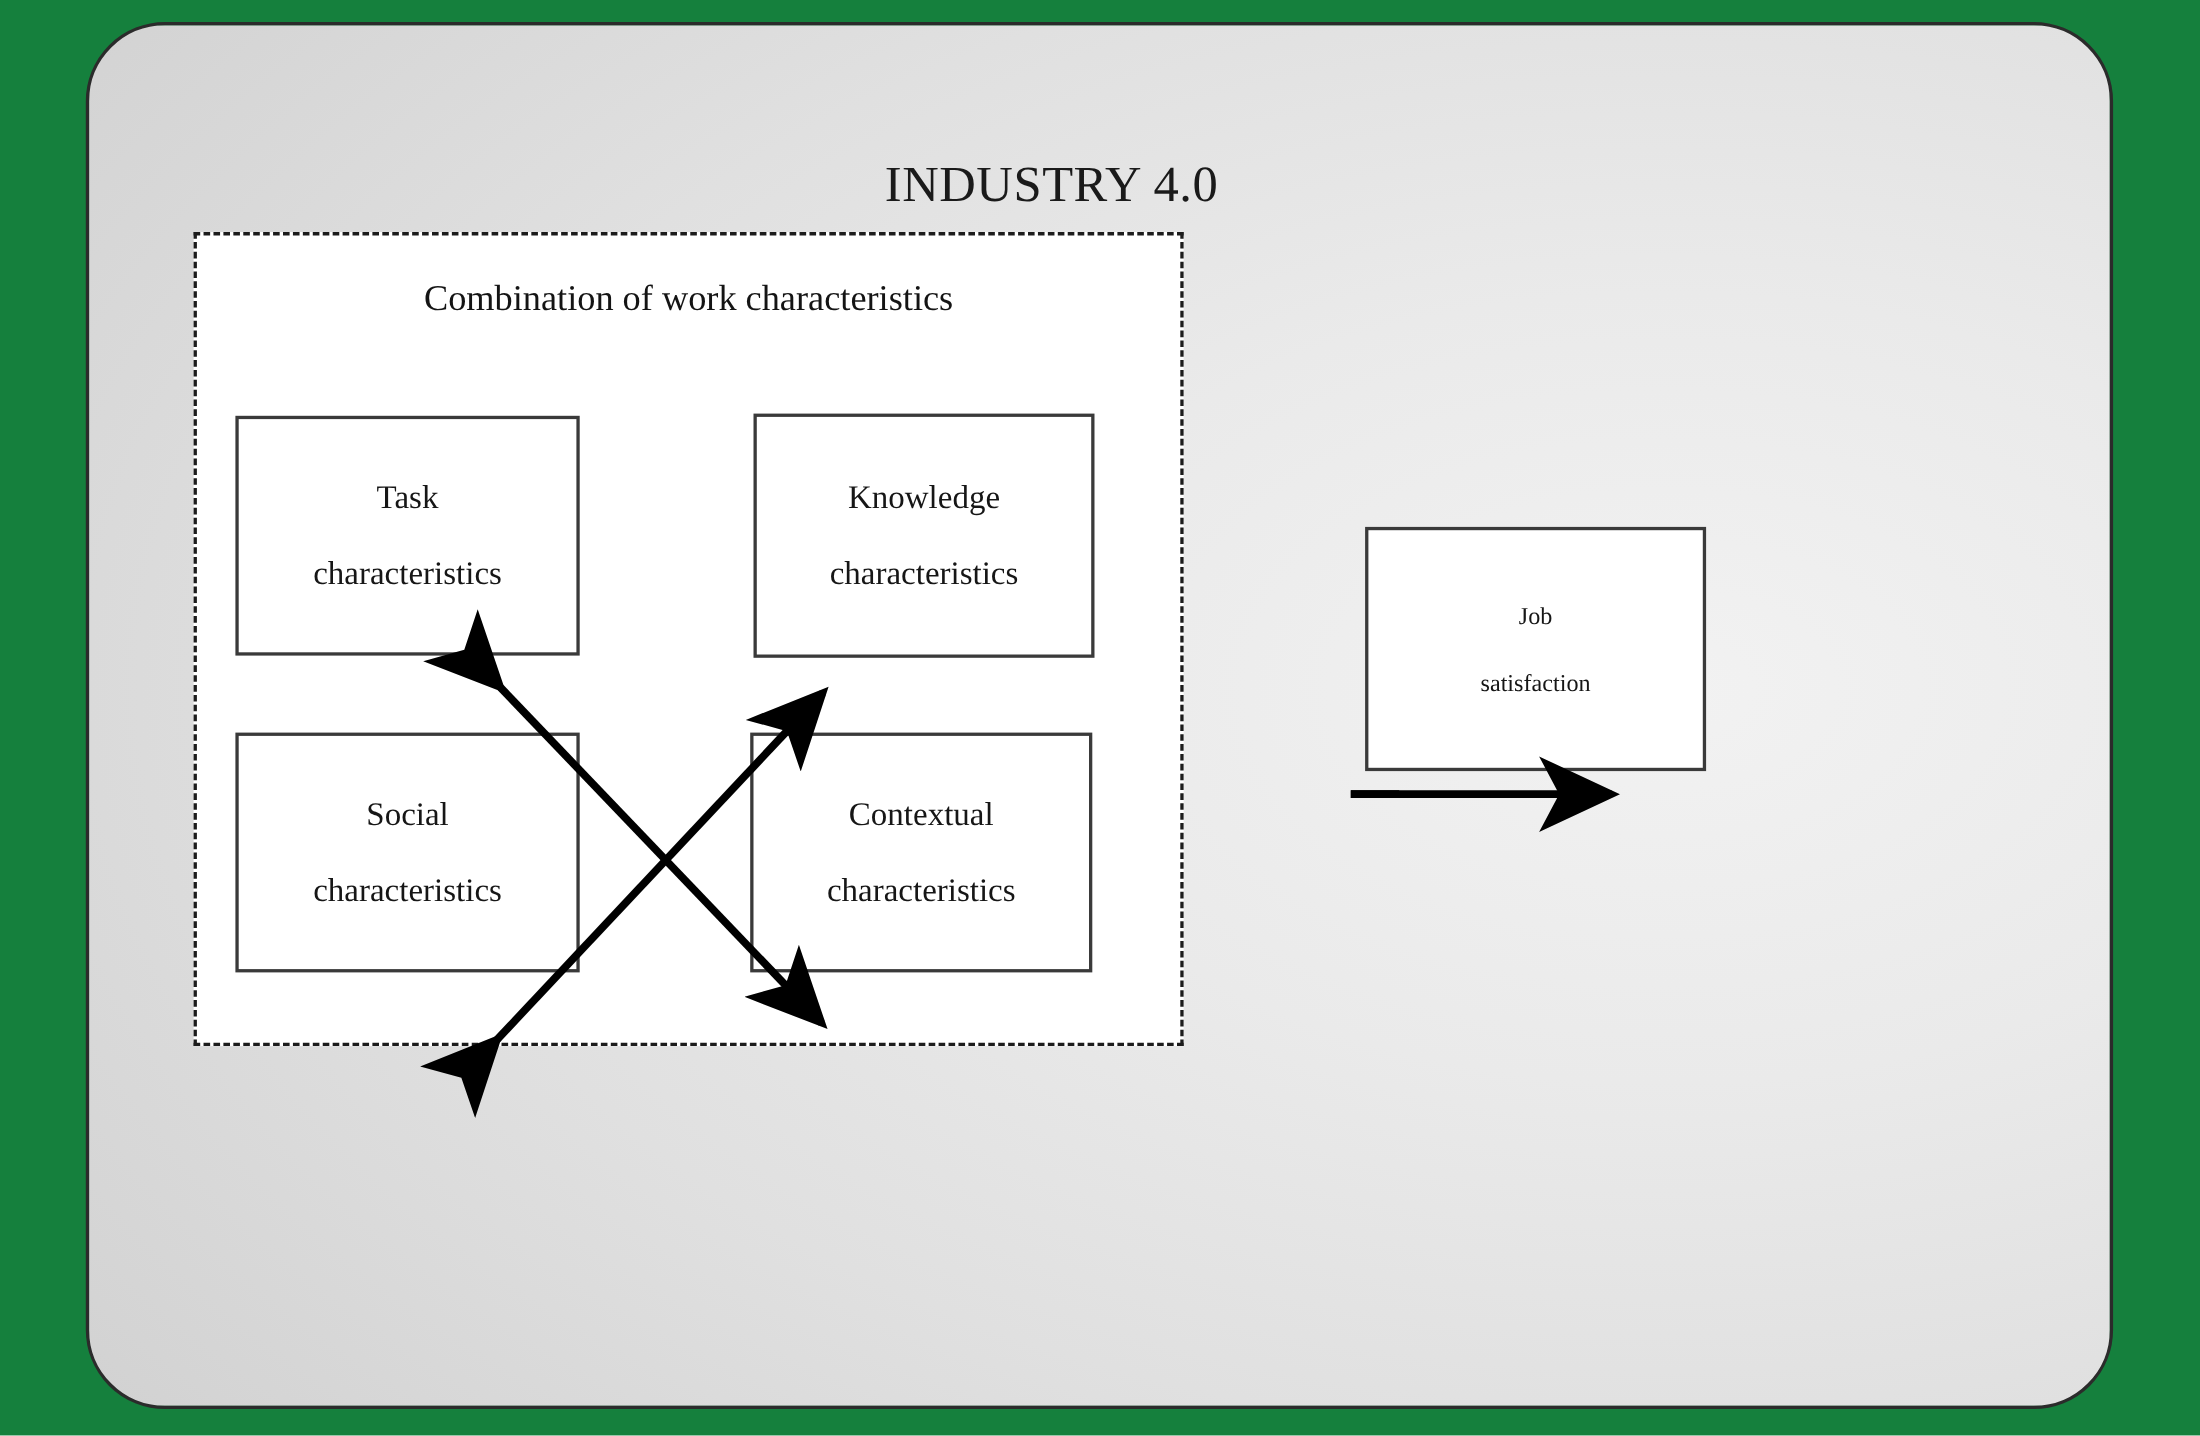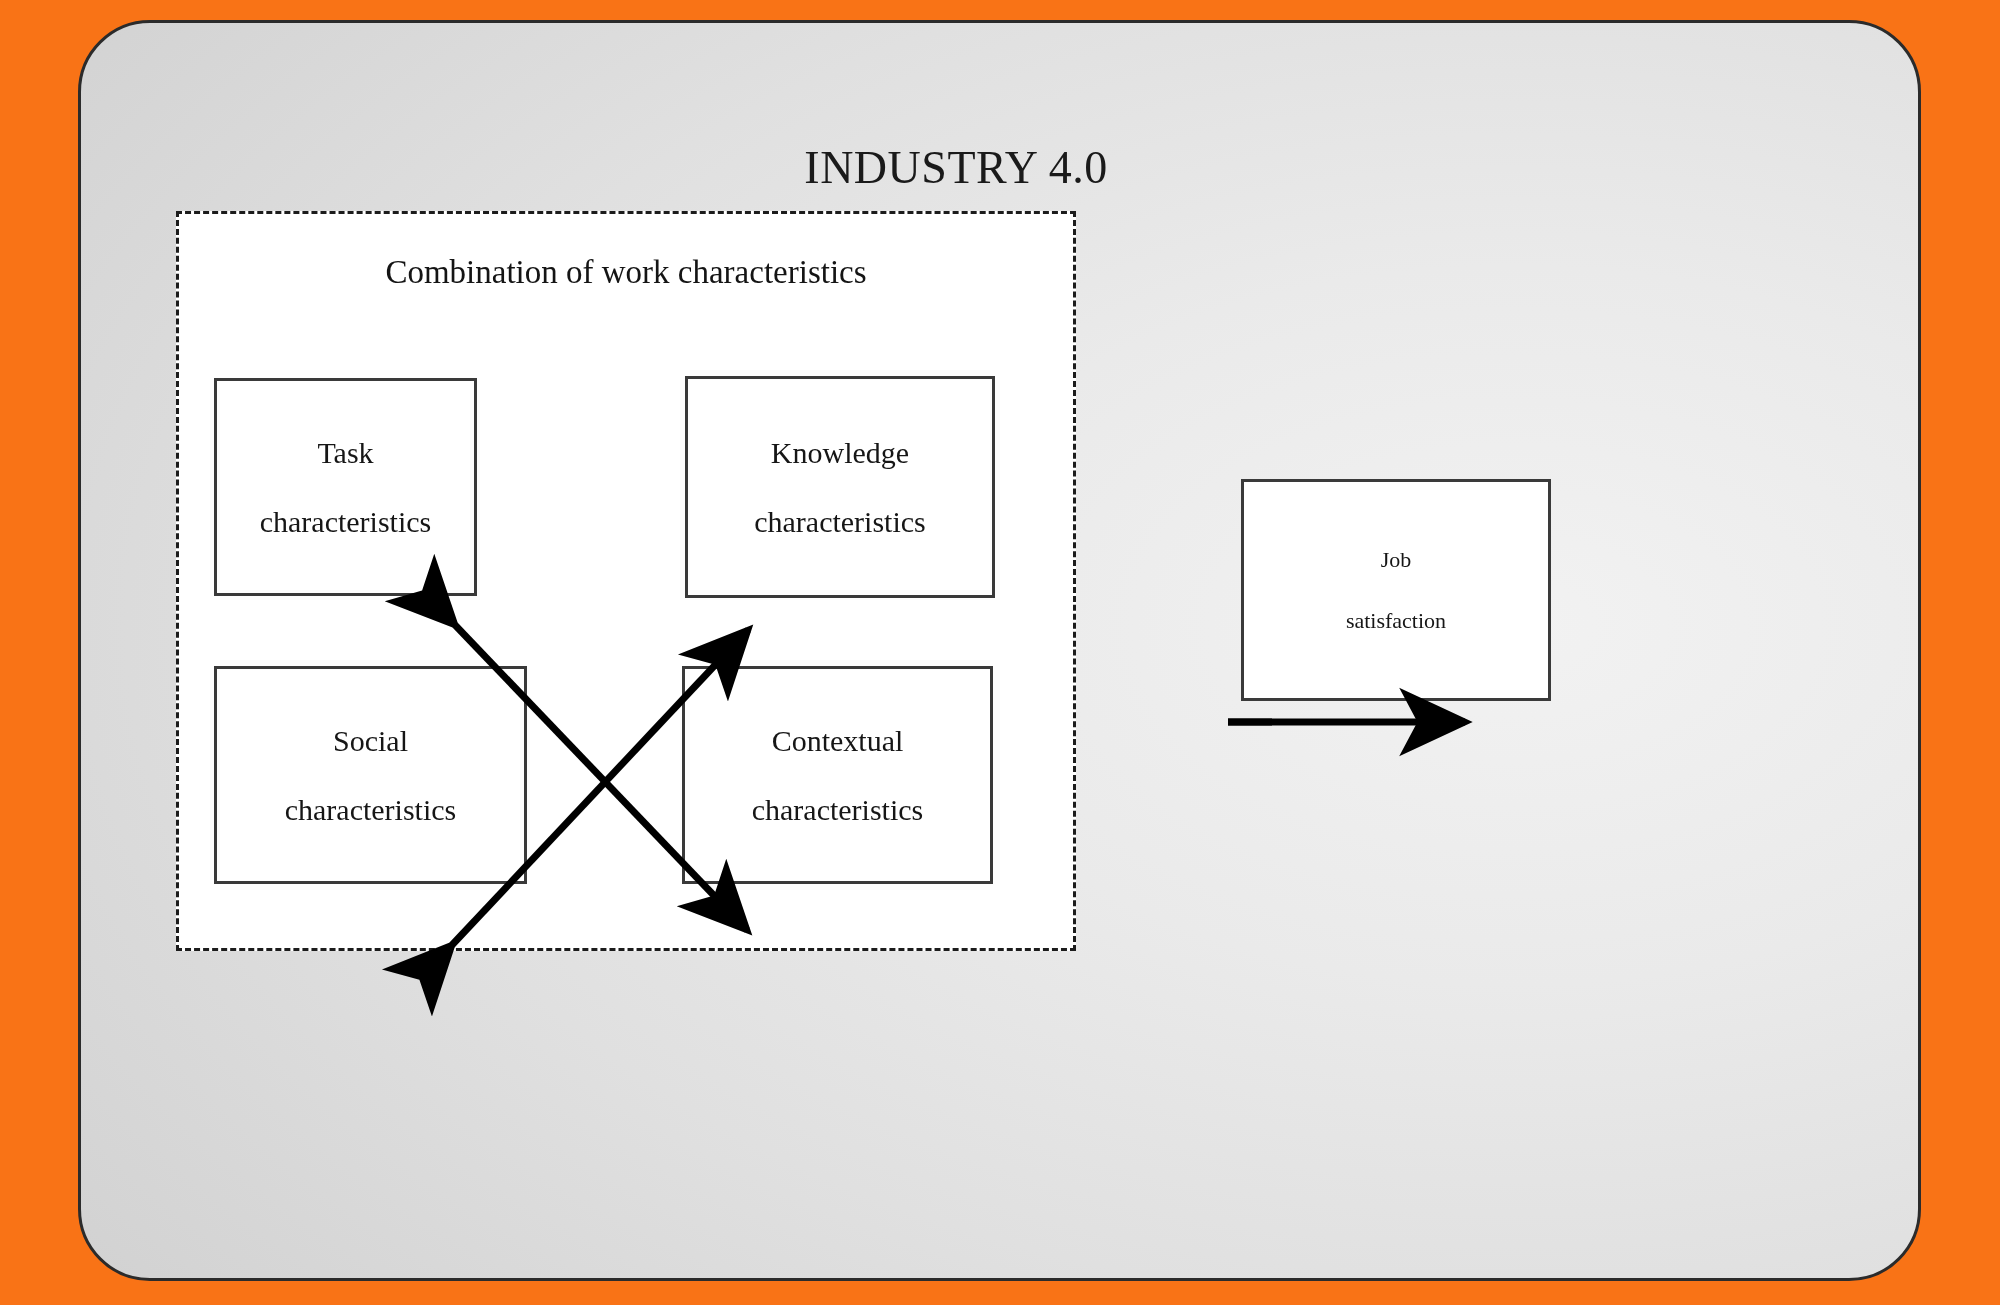--- a/index.html
+++ b/index.html
@@ -11,7 +11,7 @@
     position: relative;
     width: 2000px;
     height: 1305px;
-    background: #f97316;
+    background: #15803d;
     overflow: hidden;
     font-family: "Liberation Serif", "DejaVu Serif", serif;
   }

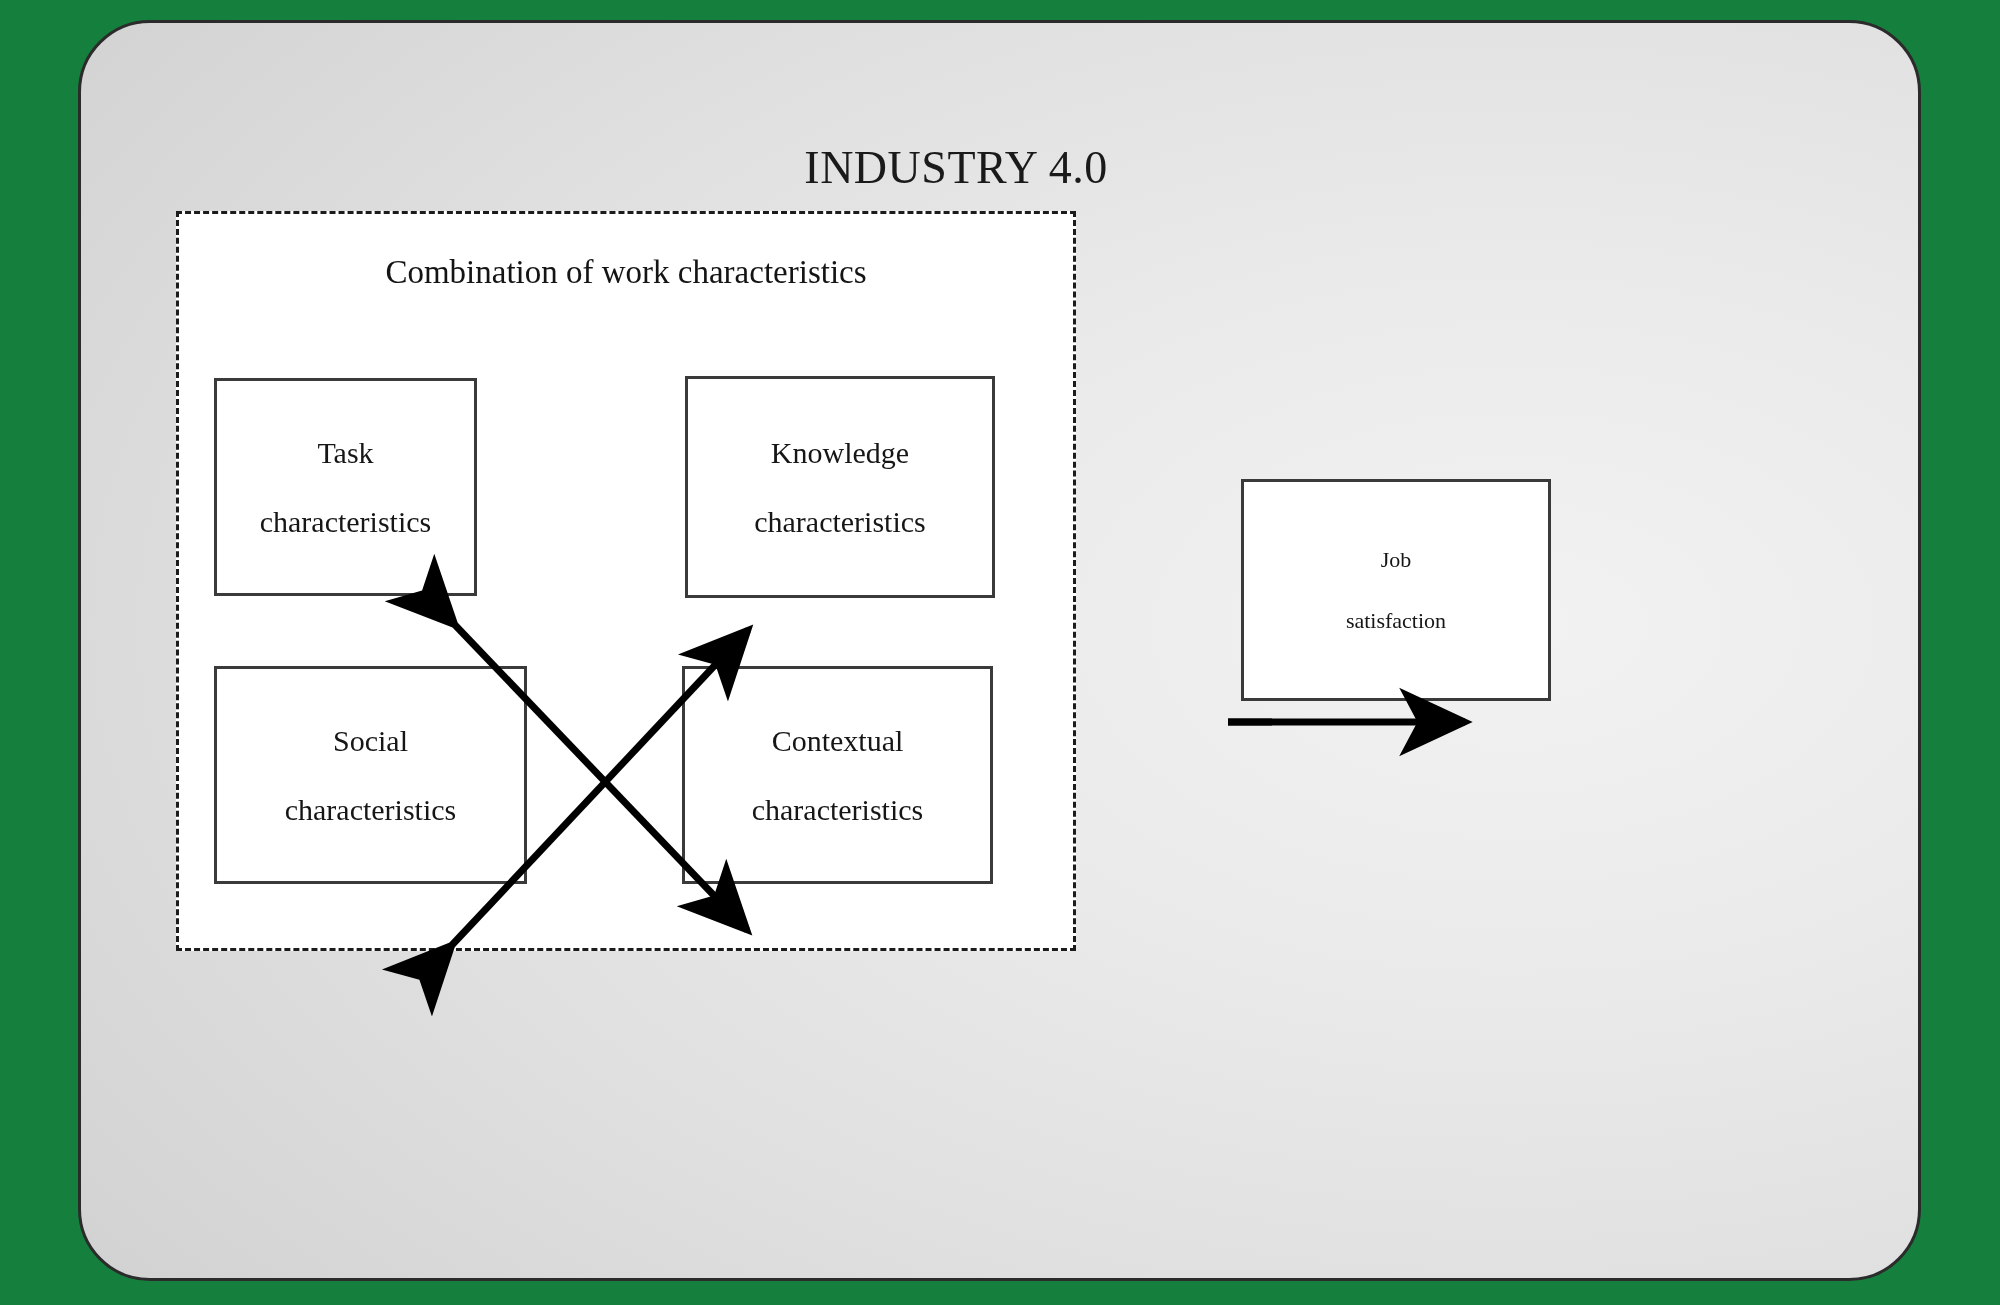--- a/index.html
+++ b/index.html
@@ -87,7 +87,7 @@
   .char-box .line1 { margin-bottom: 38px; }
   .char-box .line2 { }
 
-  .box-task      { left: 133px; top: 355px; width: 263px; height: 218px; }
+  .box-task      { left: 133px; top: 355px; width: 313px; height: 218px; }
   .box-knowledge { left: 604px; top: 353px; width: 310px; height: 222px; }
   .box-social    { left: 133px; top: 643px; width: 313px; height: 218px; }
   .box-contextual{ left: 601px; top: 643px; width: 311px; height: 218px; }

